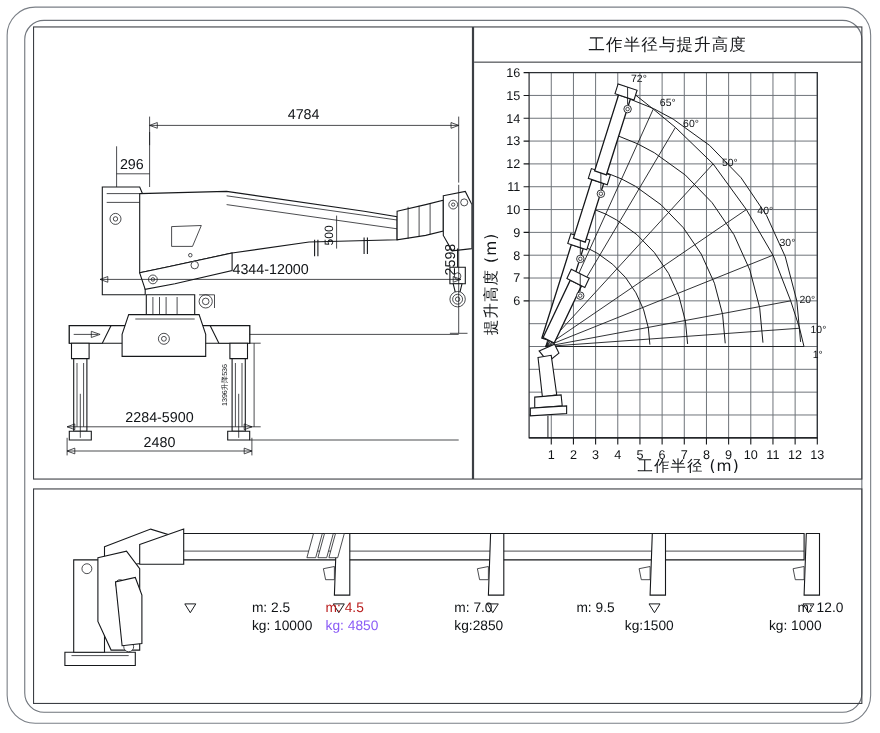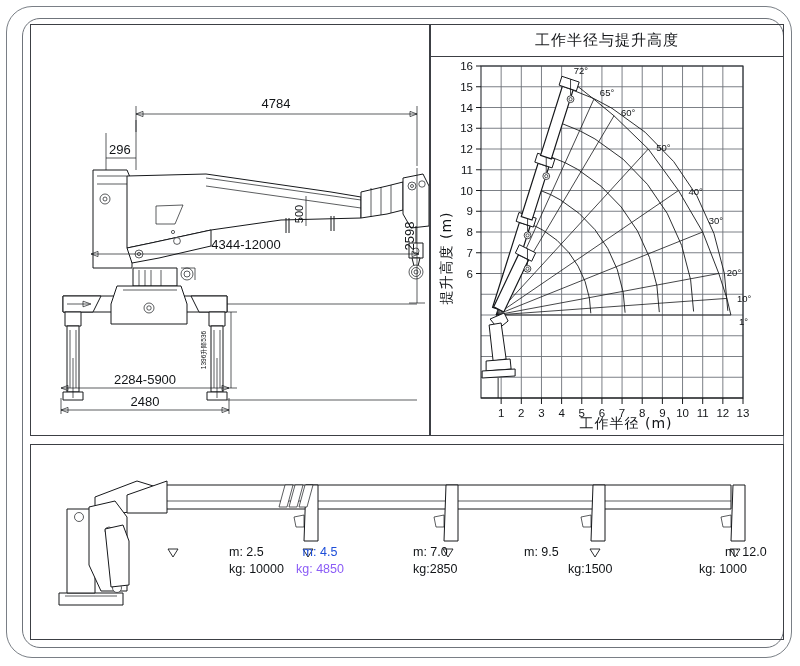--- a/index.html
+++ b/index.html
@@ -462,7 +462,7 @@
       <div style="font-family:'Liberation Sans',sans-serif;font-size:12.5px;color:#111417;margin-top:3px;">kg: 10000</div>
     </div>
     <div class="loadcol" style="left:265px; top:100px;">
-      <div style="font-family:'Liberation Sans',sans-serif;font-size:12.5px;color:#1d4ed8;text-align:center;">m: 4.5</div>
+      <div style="font-family:'Liberation Sans',sans-serif;font-size:12.5px;color:#b91c1c;">m: 4.5</div>
       <div style="font-family:'Liberation Sans',sans-serif;font-size:12.5px;color:#8b5cf6;margin-top:3px;">kg: 4850</div>
     </div>
     <div class="loadcol" style="left:382px; top:100px;">

